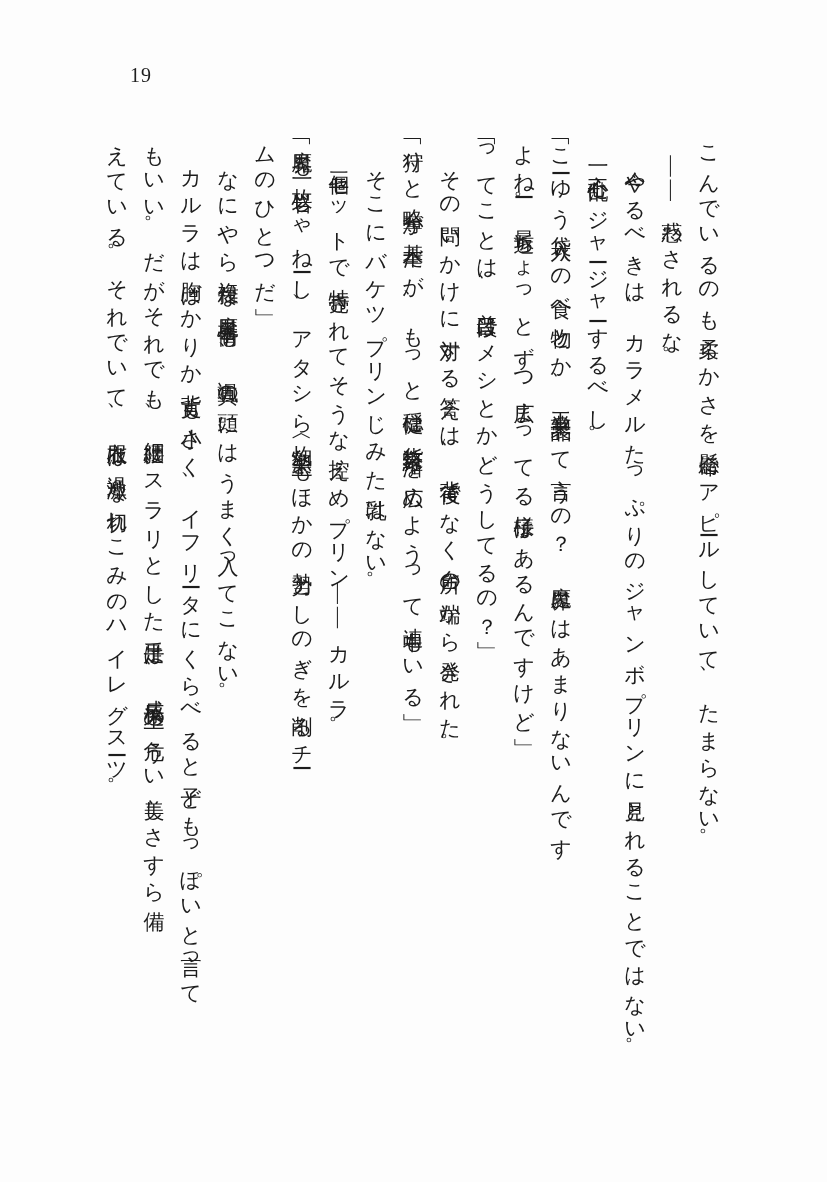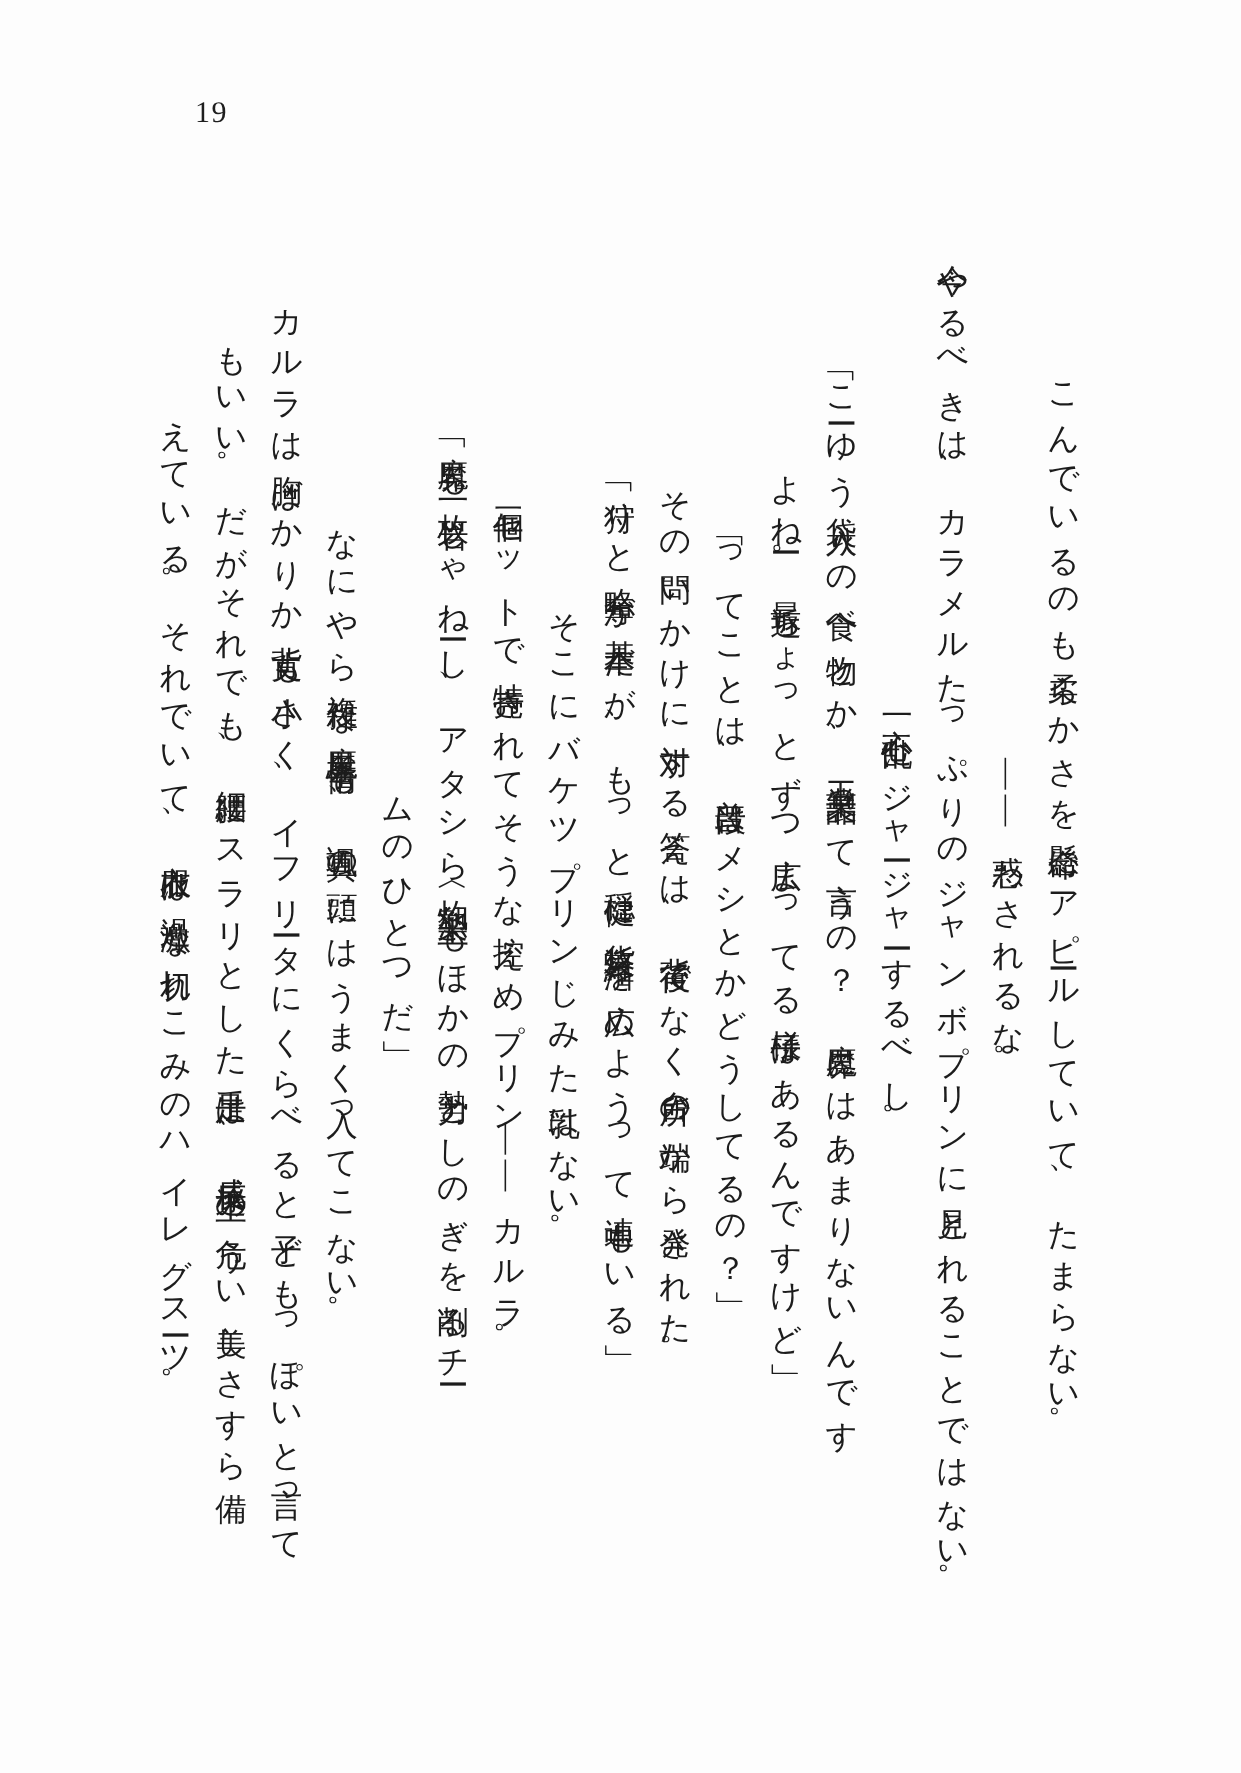--- a/index.html
+++ b/index.html
@@ -14,7 +14,6 @@
     background: #fdfdfd;
     overflow: hidden;
     font-family: "Liberation Serif", "DejaVu Serif", serif;
-    text-align: center;
   }
   .page-number {
     position: absolute;

